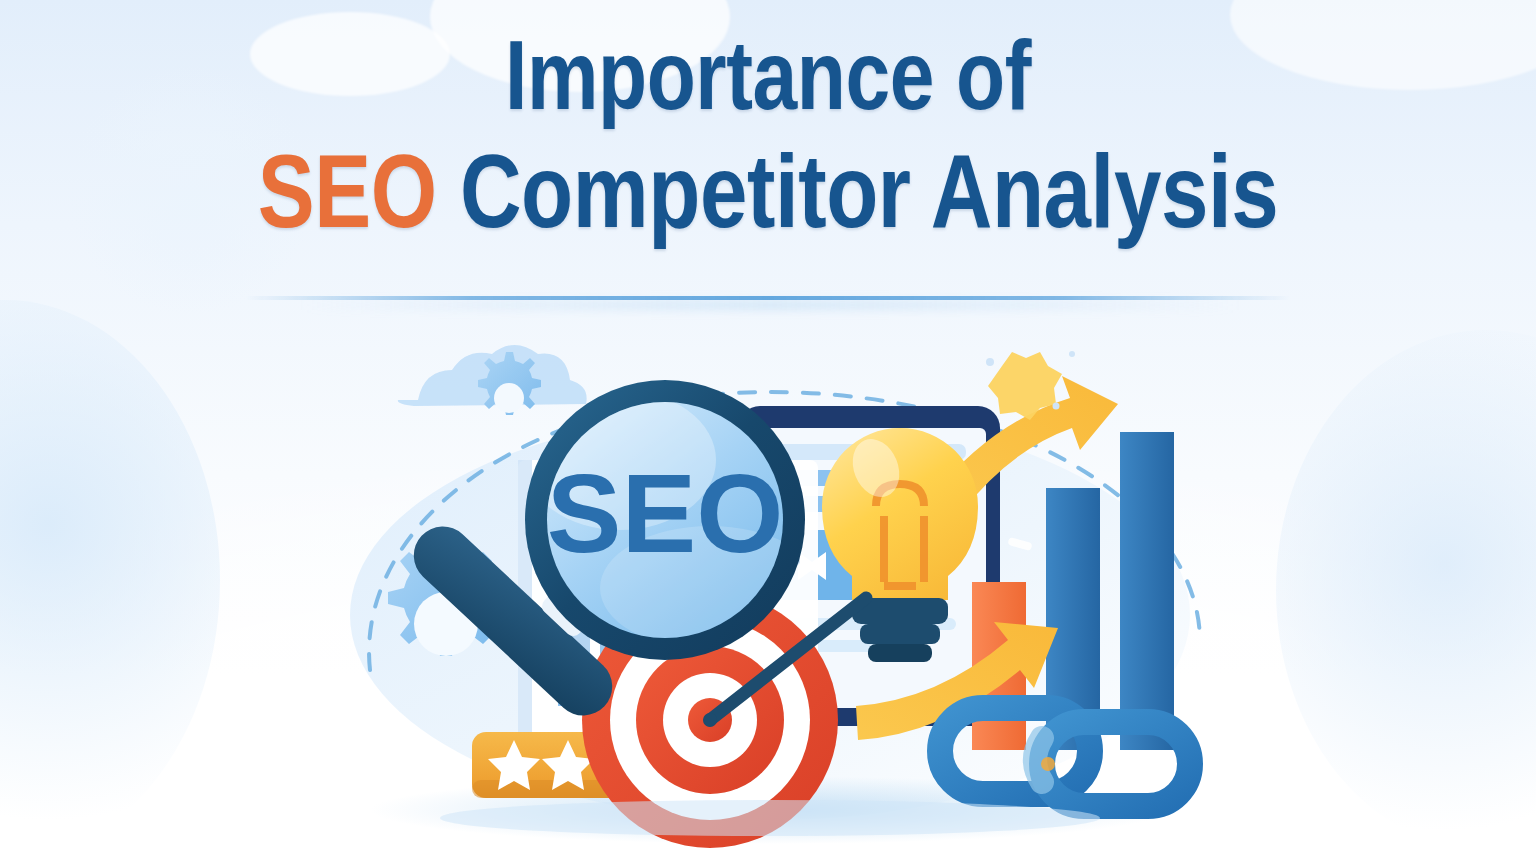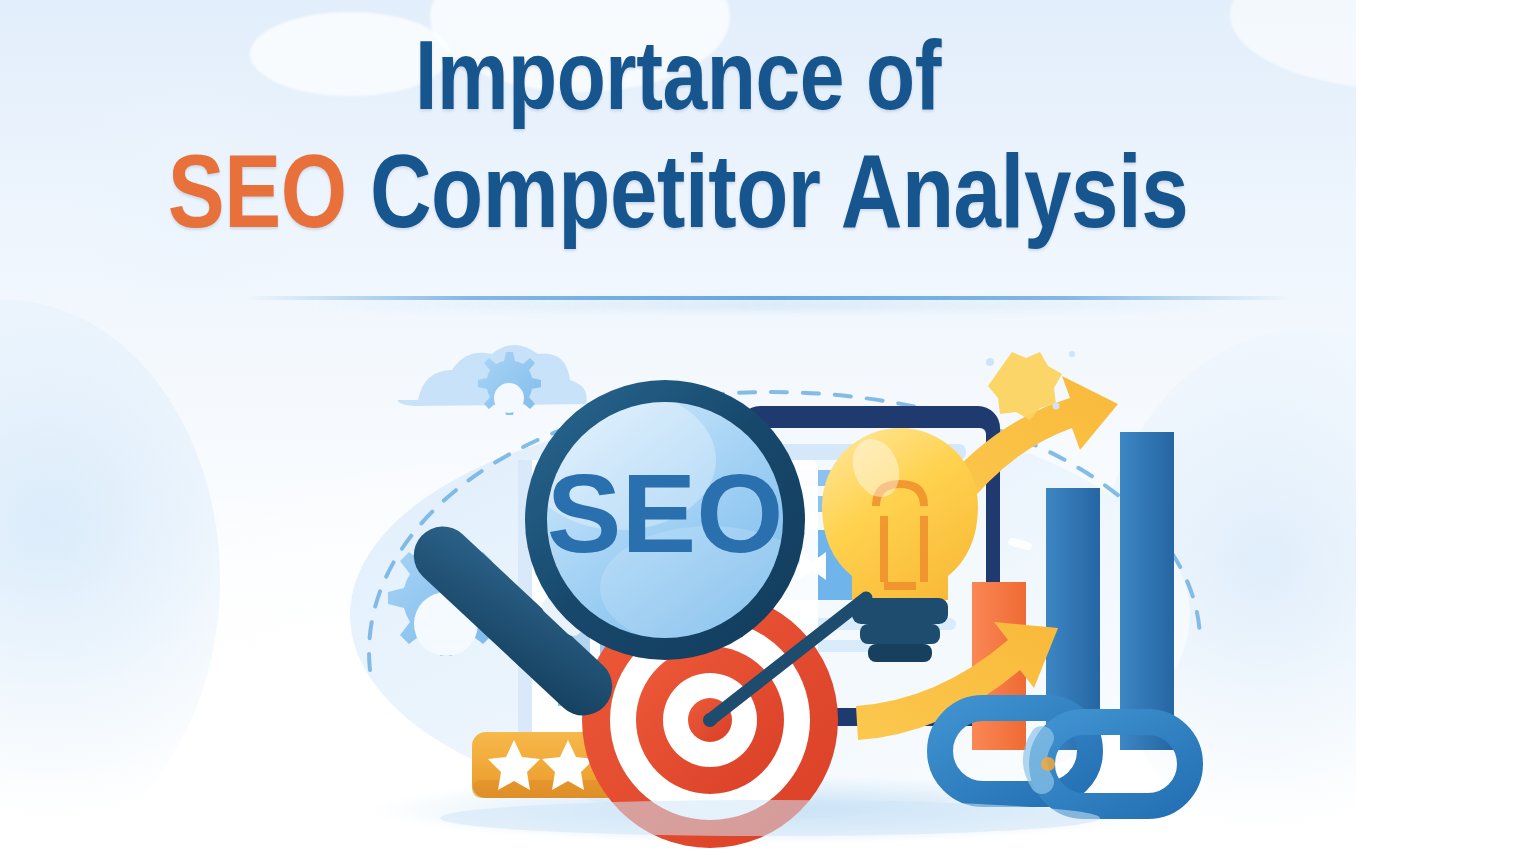--- a/index.html
+++ b/index.html
@@ -9,7 +9,7 @@
     background:#ffffff;
   }
   .canvas{
-    position:relative;width:1356px;height:864px;overflow:hidden;
+    position:relative;width:1536px;height:864px;overflow:hidden;
     background:
       radial-gradient(120% 90% at 50% 115%, #ffffff 0%, #ffffff 38%, rgba(255,255,255,0) 72%),
       linear-gradient(180deg,#e2eefb 0%,#eef5fd 26%,#f8fbfe 55%,#ffffff 78%,#ffffff 100%);

